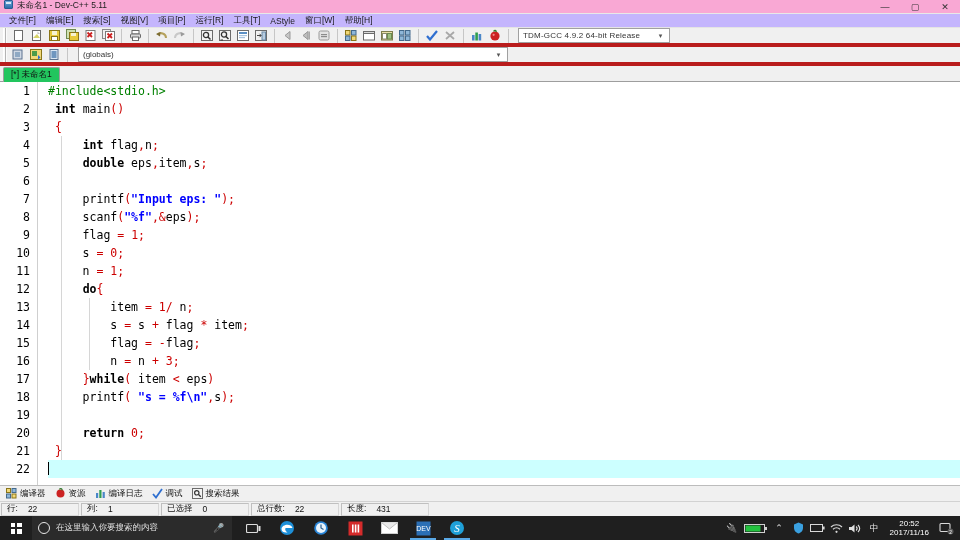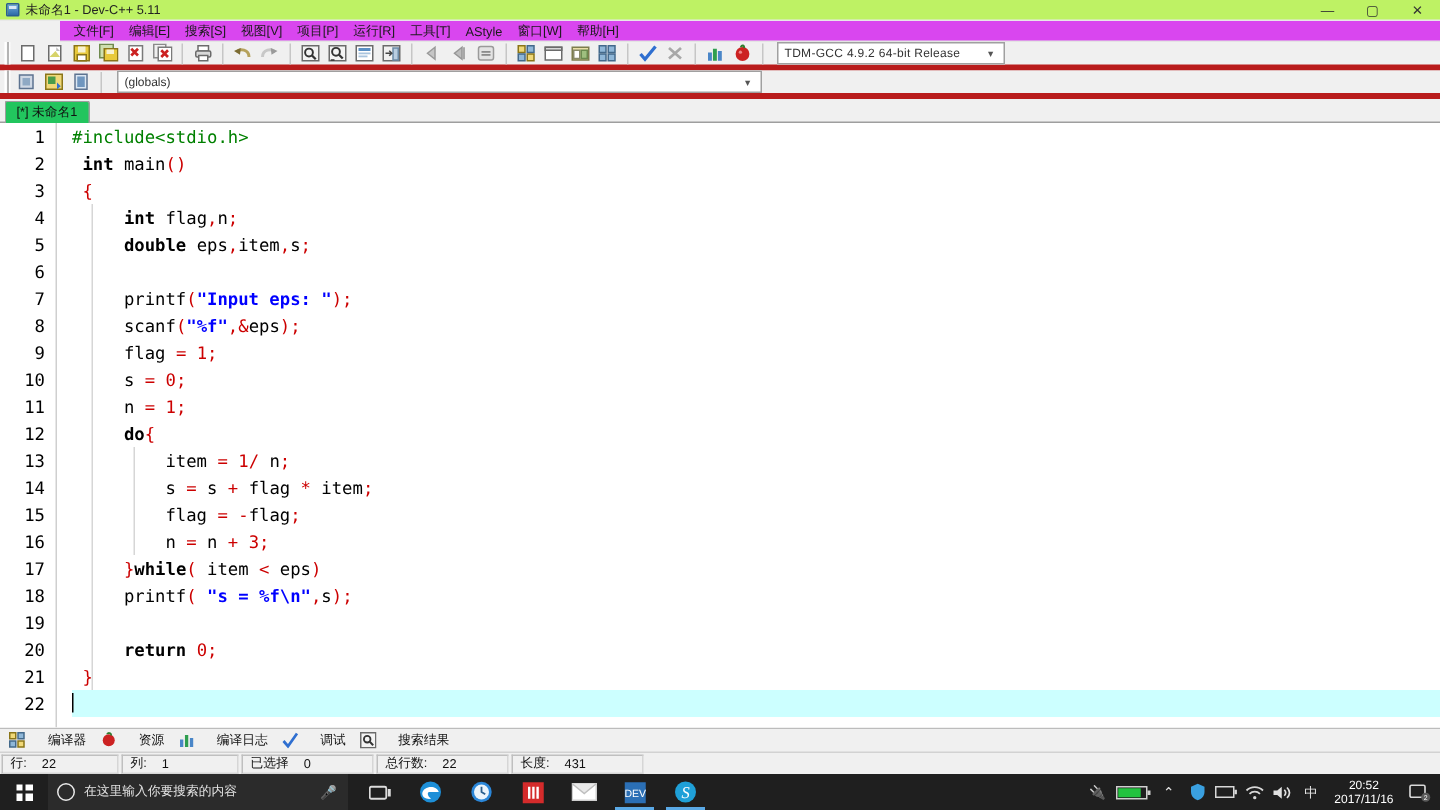--- a/index.html
+++ b/index.html
@@ -21,7 +21,7 @@
 
   
   .titlebar {
-    height: 14px; background: #bef264; display: flex; align-items: center;
+    height: 14px; background: #f9a8d4; display: flex; align-items: flex-start;
     border-bottom: 1px solid #e8e8e8; flex: 0 0 auto; position: relative;
   }
   .tb-appicon {

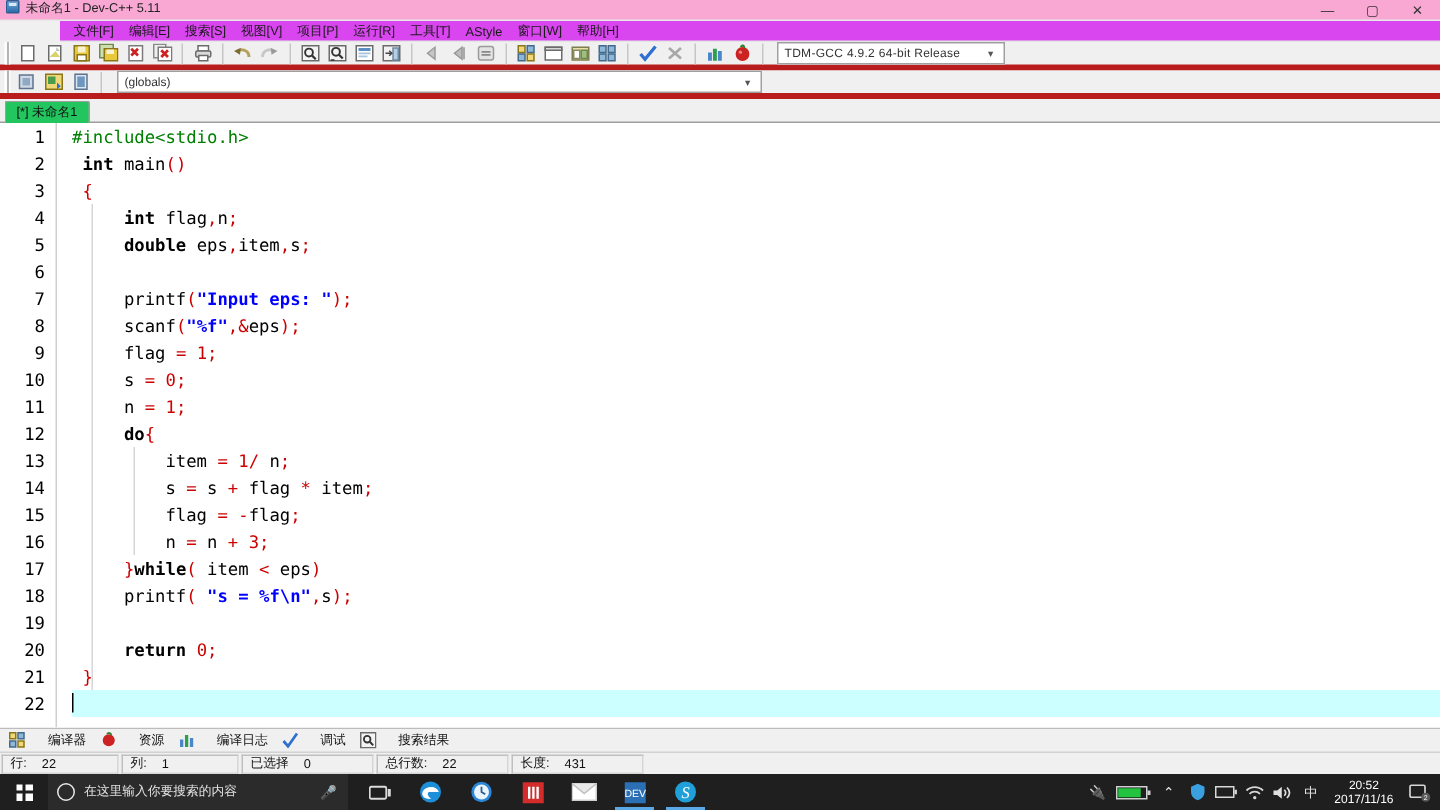--- a/index.html
+++ b/index.html
@@ -43,8 +43,8 @@
 
   
   .menubar {
-    height: 14px; background: #d946ef; display: flex; align-items: center;
-    padding-left: 4px; flex: 0 0 auto; border-bottom: 1px solid #e4e4e4; margin-left: 40px;
+    height: 14px; background: #c4b5fd; display: flex; align-items: center;
+    padding-left: 4px; flex: 0 0 auto; border-bottom: 1px solid #e4e4e4;
   }
   .menu-item {
     font-size: 8.5px; color: #1a1a1a; padding: 0 5px; height: 14px;

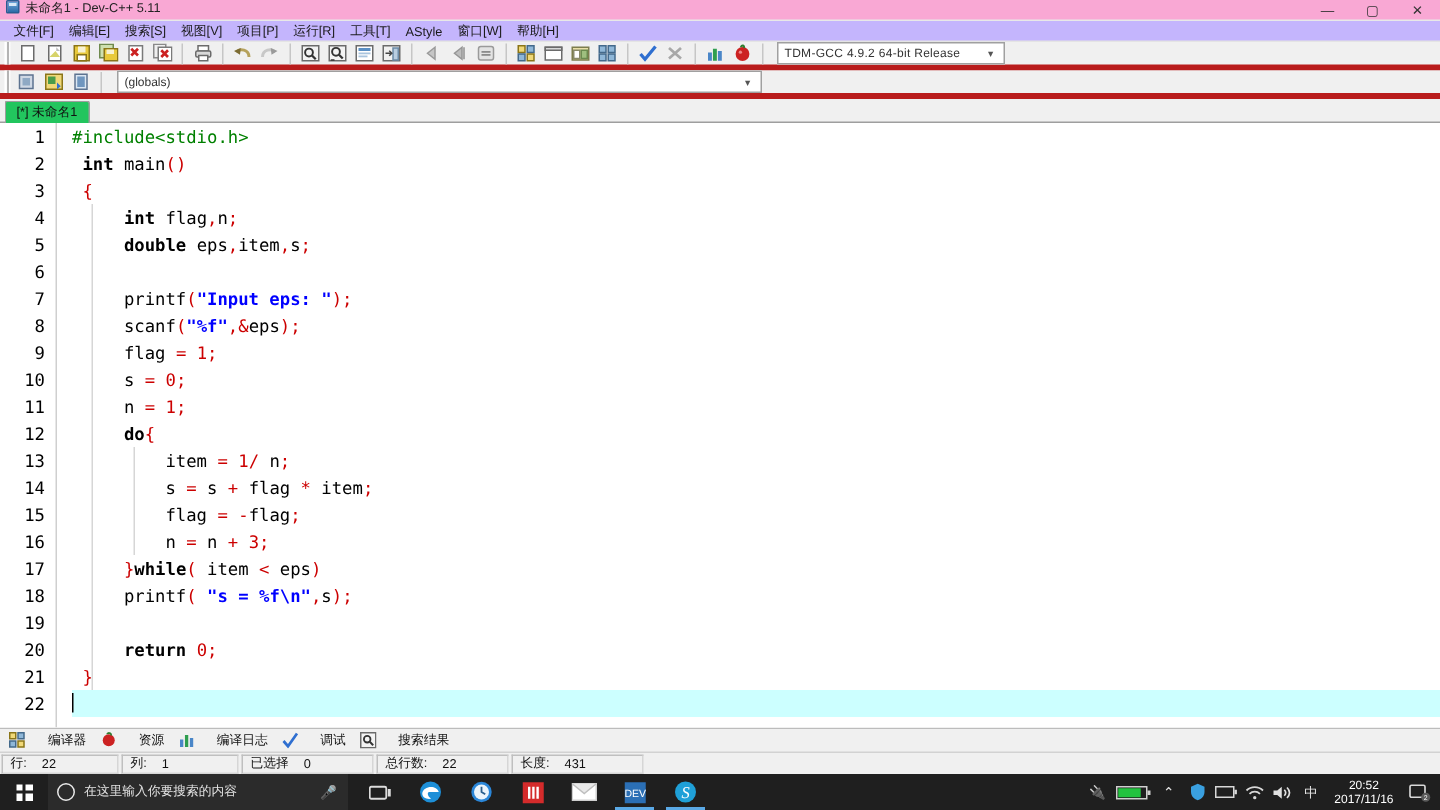--- a/index.html
+++ b/index.html
@@ -148,7 +148,7 @@
     display: flex; align-items: center; padding-left: 4px; flex: 0 0 auto; gap: 0;
   }
   .ptab {
-    display: flex; align-items: center; gap: 15px; padding: 0 7px 0 2px;
+    display: flex; align-items: center; gap: 3px; padding: 0 7px 0 2px;
     font-size: 8.5px; color: #111; height: 15px;
   }
   .ptab .pico { width: 11px; height: 11px; display: flex; align-items: center; justify-content: center; }

